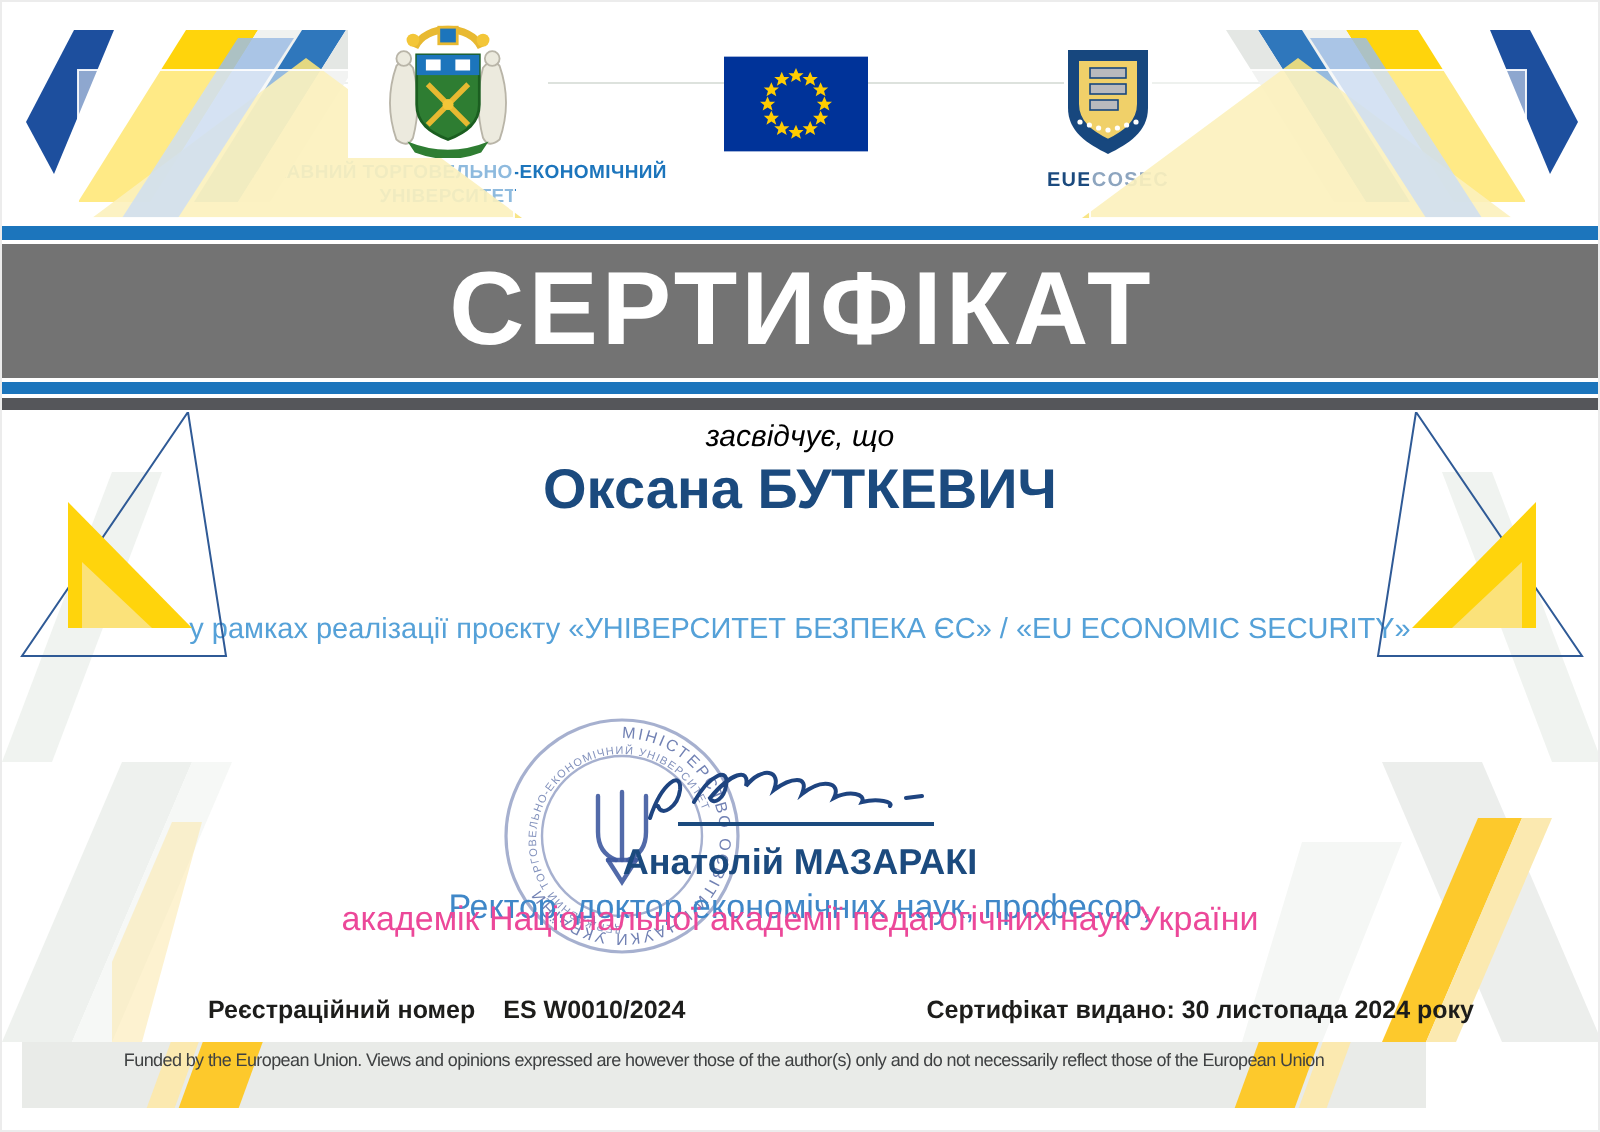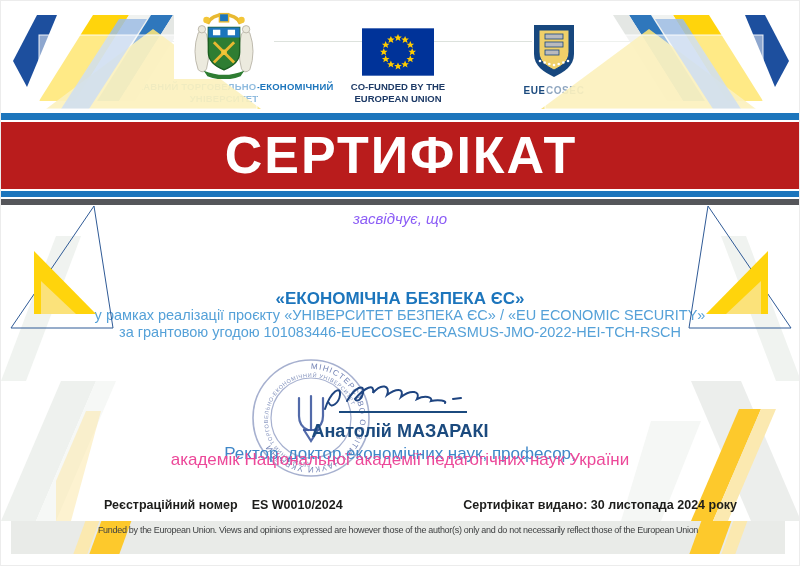--- a/index.html
+++ b/index.html
@@ -132,10 +132,6 @@
       <use href="#st" x="25" y="17.5"></use>
       <use href="#st" x="30.5" y="12"></use>
   </svg>
-  <div class="abs eu-label">
-    <div>CO-FUNDED BY THE</div>
-    <div>EUROPEAN UNION</div>
-  </div>
 
   <svg class="abs logo-block shield" viewBox="0 0 44 56">
     <path d="M2,2 h40 v29 c0,12 -10,18 -20,23 c-10,-5 -20,-11 -20,-23 z" fill="#17477e"></path>

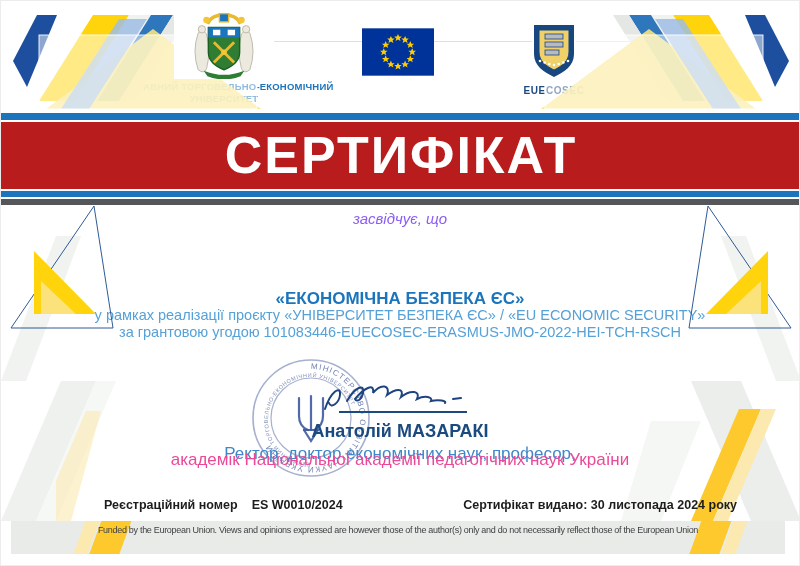--- a/index.html
+++ b/index.html
@@ -25,7 +25,7 @@
 
   
   .strip1{top:112px;left:0;width:800px;height:7px;background:#1c75bc;}
-  .banner{top:121px;left:0;width:800px;height:67px;background:#b91c1c;color:#ffffff;
+  .banner{top:121px;left:0;width:800px;height:67px;background:#737373;color:#ffffff;
           text-align:center;font-weight:bold;font-size:52px;line-height:67px;letter-spacing:2px;}
   .strip2{top:190px;left:0;width:800px;height:6px;background:#1c75bc;}
   .strip3{top:198px;left:0;width:800px;height:6px;background:#55565a;}

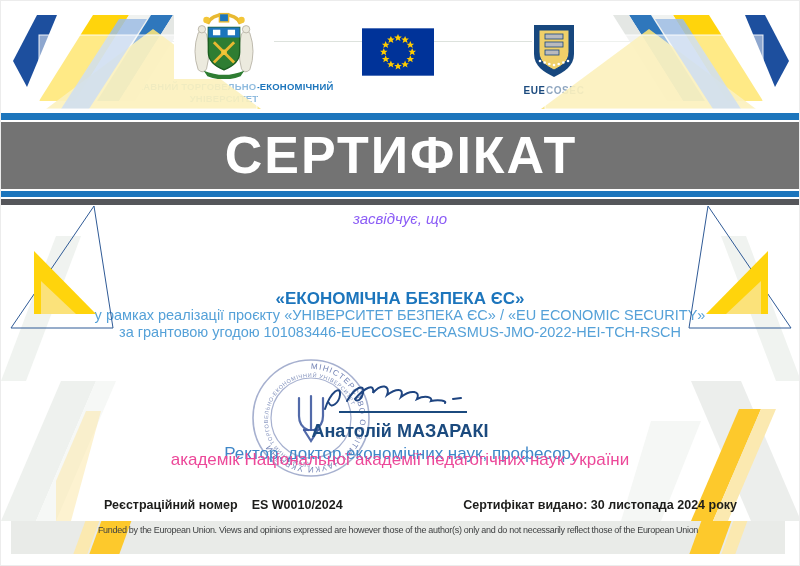--- a/index.html
+++ b/index.html
@@ -31,7 +31,7 @@
   .strip3{top:198px;left:0;width:800px;height:6px;background:#55565a;}
 
   
-  .certifies{top:209px;font-size:15px;font-style:italic;color:#8b5cf6;}
+  .certifies{top:209px;font-size:15px;font-style:italic;color:#000000;}
   .recipient{top:228px;font-size:28px;font-weight:bold;color:#1b4a7e;}
   .participation{top:271px;font-size:15px;color:#55a1d8;}
   .training{top:288px;font-size:17px;font-weight:bold;color:#1c75bc;}

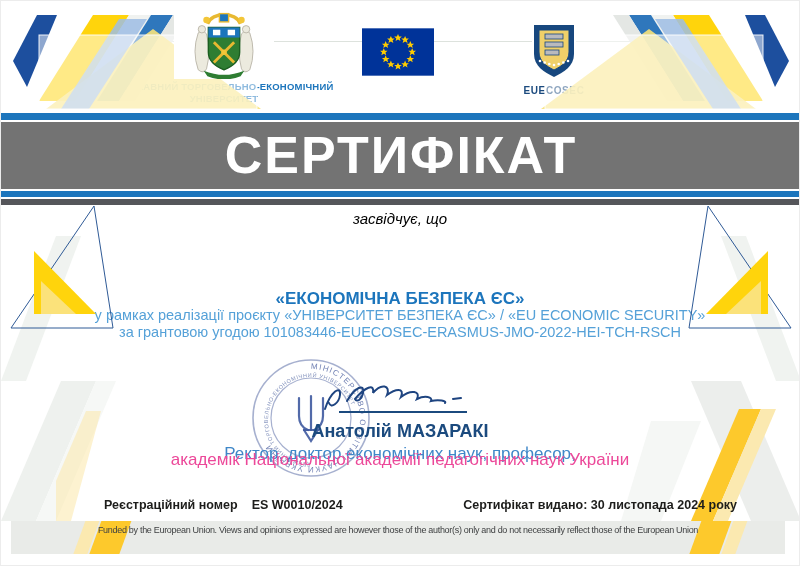--- a/index.html
+++ b/index.html
@@ -176,6 +176,7 @@
   </svg>
 
   <div class="abs center certifies">засвідчує, що</div>
+  <div class="abs center recipient">Оксана БУТКЕВИЧ</div>
   <div class="abs center training">«ЕКОНОМІЧНА БЕЗПЕКА ЄС»</div>
   <div class="abs center project">у рамках реалізації проєкту «УНІВЕРСИТЕТ БЕЗПЕКА ЄС» / «EU ECONOMIC SECURITY»</div>
   <div class="abs center grant">за грантовою угодою 101083446-EUECOSEC-ERASMUS-JMO-2022-HEI-TCH-RSCH</div>

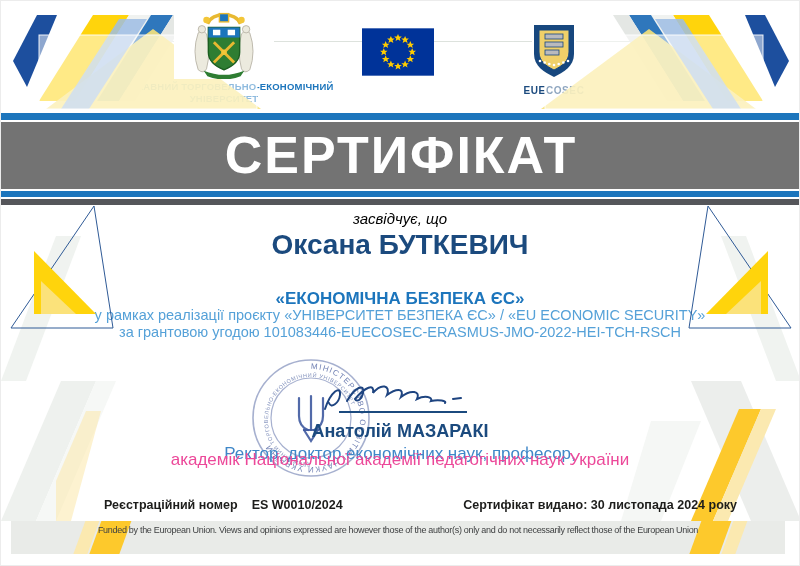--- a/index.html
+++ b/index.html
@@ -177,7 +177,6 @@
 
   <div class="abs center certifies">засвідчує, що</div>
   <div class="abs center recipient">Оксана БУТКЕВИЧ</div>
-  <div class="abs center training">«ЕКОНОМІЧНА БЕЗПЕКА ЄС»</div>
   <div class="abs center project">у рамках реалізації проєкту «УНІВЕРСИТЕТ БЕЗПЕКА ЄС» / «EU ECONOMIC SECURITY»</div>
   <div class="abs center grant">за грантовою угодою 101083446-EUECOSEC-ERASMUS-JMO-2022-HEI-TCH-RSCH</div>
 

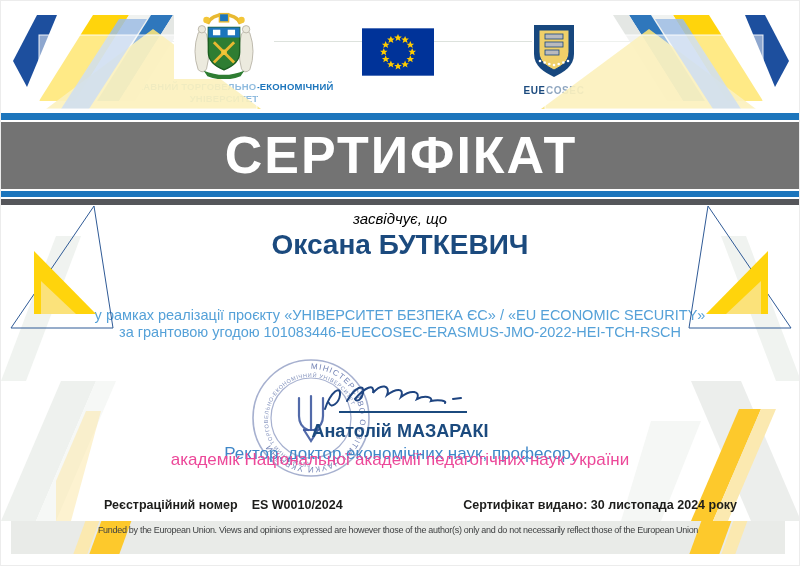--- a/index.html
+++ b/index.html
@@ -178,7 +178,6 @@
   <div class="abs center certifies">засвідчує, що</div>
   <div class="abs center recipient">Оксана БУТКЕВИЧ</div>
   <div class="abs center project">у рамках реалізації проєкту «УНІВЕРСИТЕТ БЕЗПЕКА ЄС» / «EU ECONOMIC SECURITY»</div>
-  <div class="abs center grant">за грантовою угодою 101083446-EUECOSEC-ERASMUS-JMO-2022-HEI-TCH-RSCH</div>
 
   <svg class="abs stamp" viewBox="0 0 130 126">
     <defs>

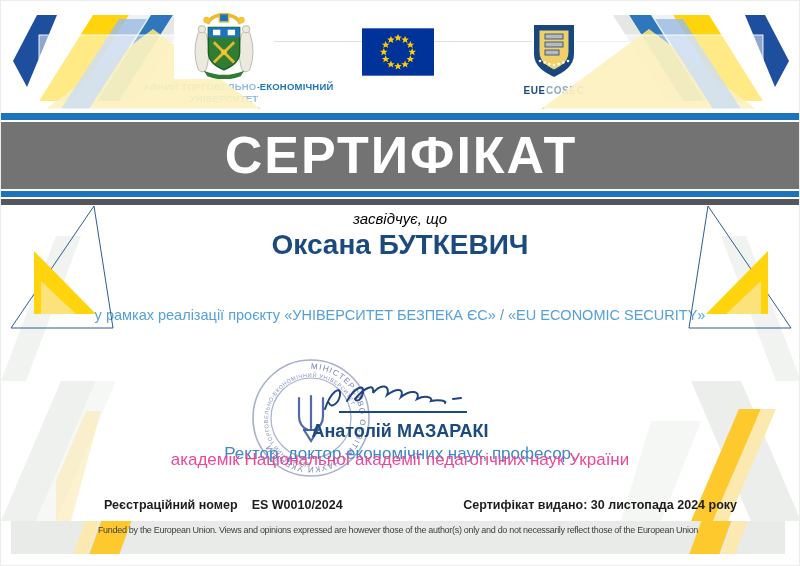--- a/index.html
+++ b/index.html
@@ -54,7 +54,7 @@
   .reg-right{position:absolute;right:64px;top:0;margin-left:43px;}
 
   
-  .footer{top:520px;left:10px;width:774px;height:33px;background:#e9ebe8;overflow:hidden;z-index:1;}
+  .footer{top:520px;left:10px;width:702px;height:33px;background:#e9ebe8;overflow:hidden;z-index:1;}
   .footer-text{position:relative;z-index:2;text-align:center;color:#3f4142;font-size:9px;
                letter-spacing:-0.3px;line-height:13px;padding-top:3px;}
   .f-stripe{position:absolute;top:-5px;height:45px;z-index:1;}

